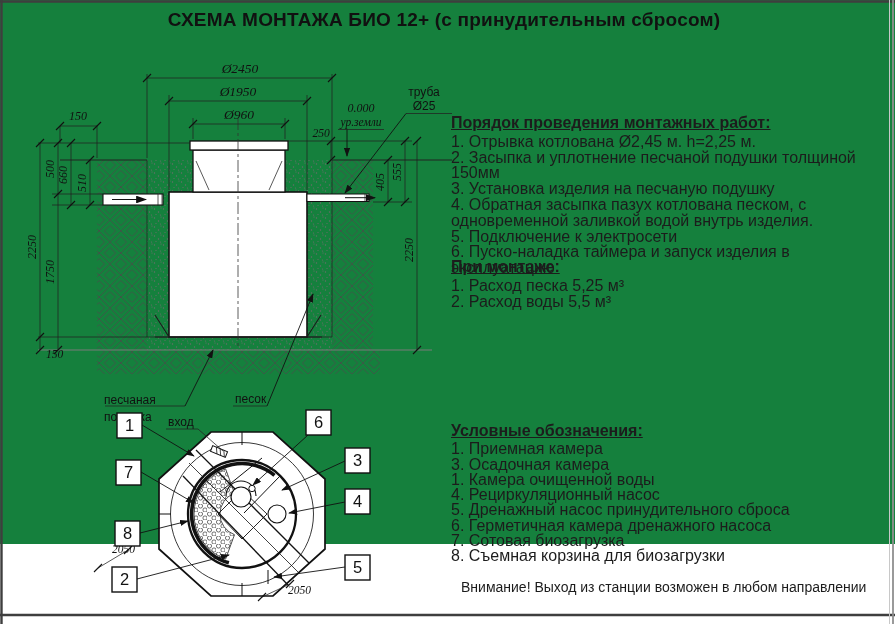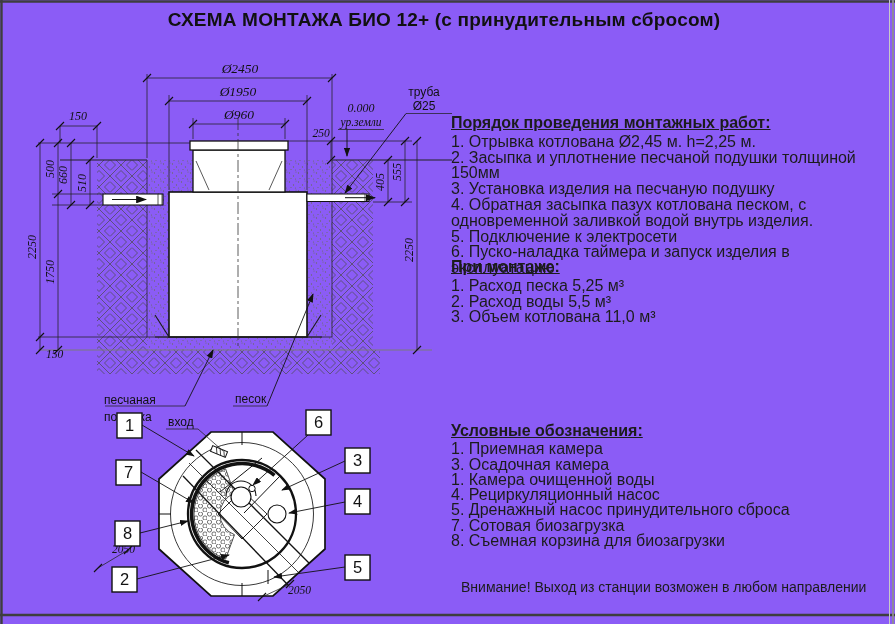--- a/index.html
+++ b/index.html
@@ -4,7 +4,7 @@
 <style>
   html,body{margin:0;padding:0;background:#fff;width:895px;height:624px;overflow:hidden;
     font-family:"Liberation Sans",sans-serif;color:#1a1a1a;position:relative;}
-  #page{position:absolute;left:0;top:0;width:895px;height:624px;background:#8b5cf6;}
+  #page{position:absolute;left:0;top:0;width:895px;height:544px;background:#15803d;}
   #title{position:absolute;left:0;top:9px;width:888px;text-align:center;
     font-size:19px;font-weight:bold;color:#111;letter-spacing:.2px;}
   .col{position:absolute;left:451px;width:428px;font-size:16px;line-height:15.8px;color:#1c1c1c;}

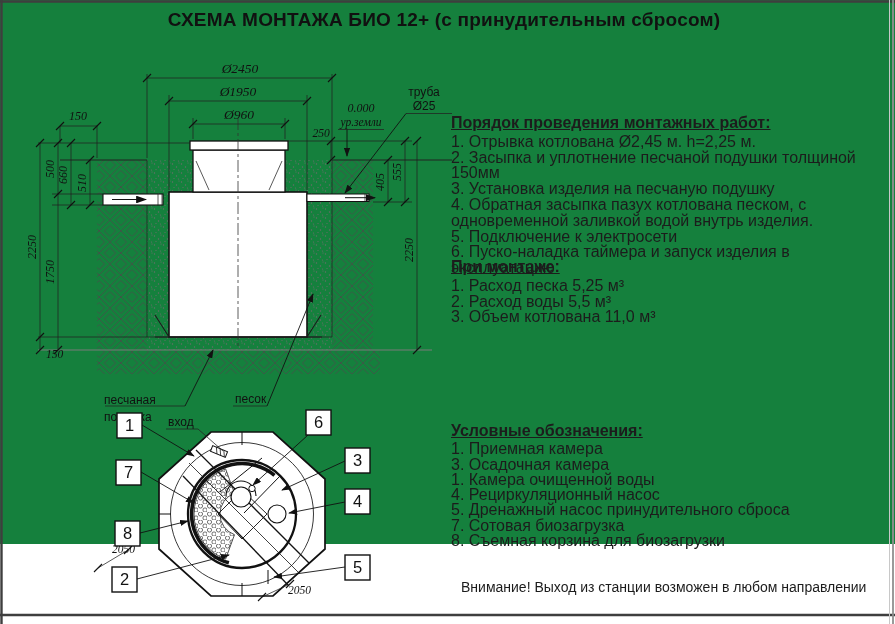--- a/index.html
+++ b/index.html
@@ -282,7 +282,6 @@
   <span class="hdr">При монтаже:</span>
   <div class="itm">1. Расход песка 5,25 м³</div>
   <div class="itm">2. Расход воды 5,5 м³</div>
-  <div class="itm">3. Объем котлована 11,0 м³</div>
 </div>
 
 <div class="col" style="top:423px;line-height:15.3px">

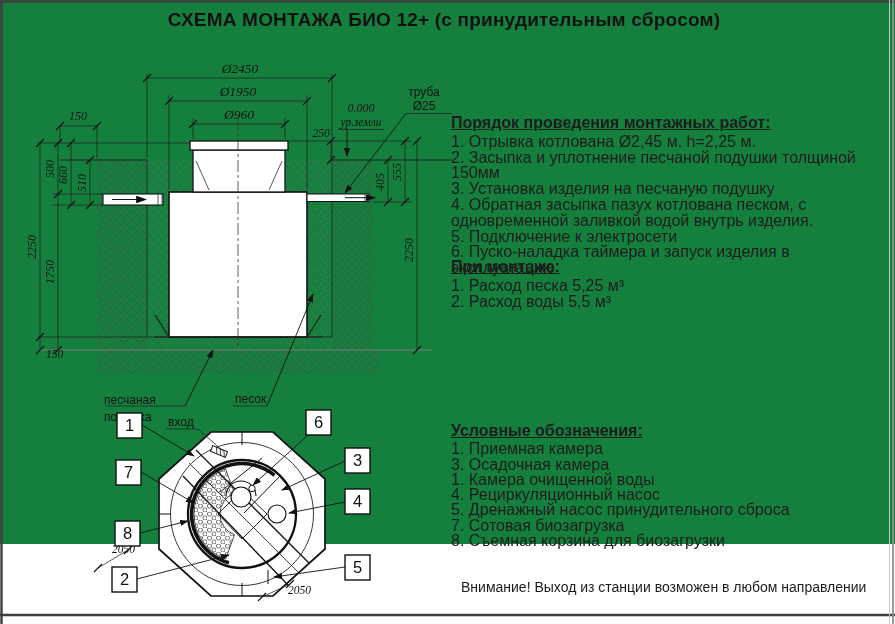--- a/index.html
+++ b/index.html
@@ -291,6 +291,7 @@
   <div class="itm">1. Камера очищенной воды</div>
   <div class="itm">4. Рециркуляционный насос</div>
   <div class="itm">5. Дренажный насос принудительного сброса</div>
+  <div class="itm">6. Герметичная камера дренажного насоса</div>
   <div class="itm">7. Сотовая биозагрузка</div>
   <div class="itm">8. Съемная корзина для биозагрузки</div>
 </div>

